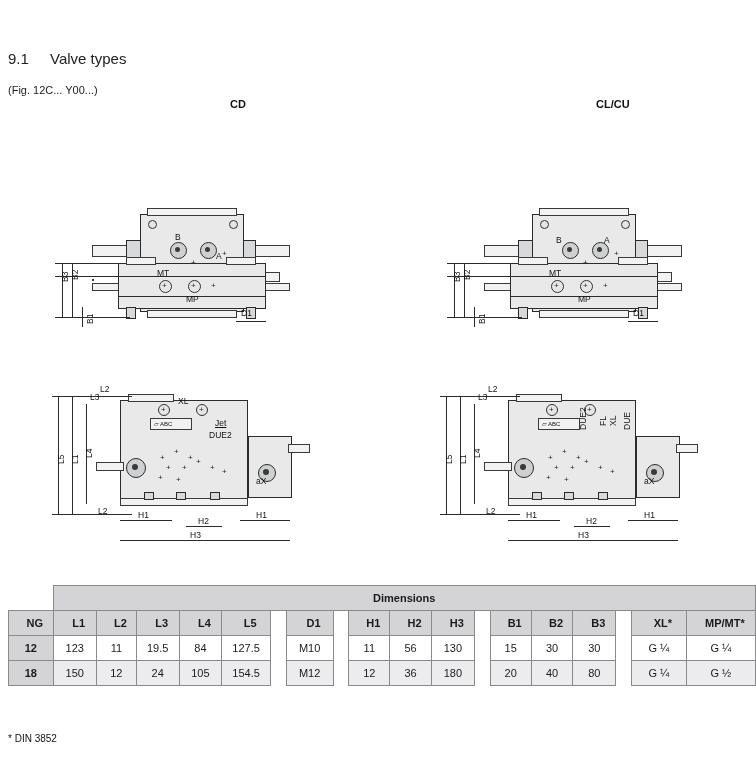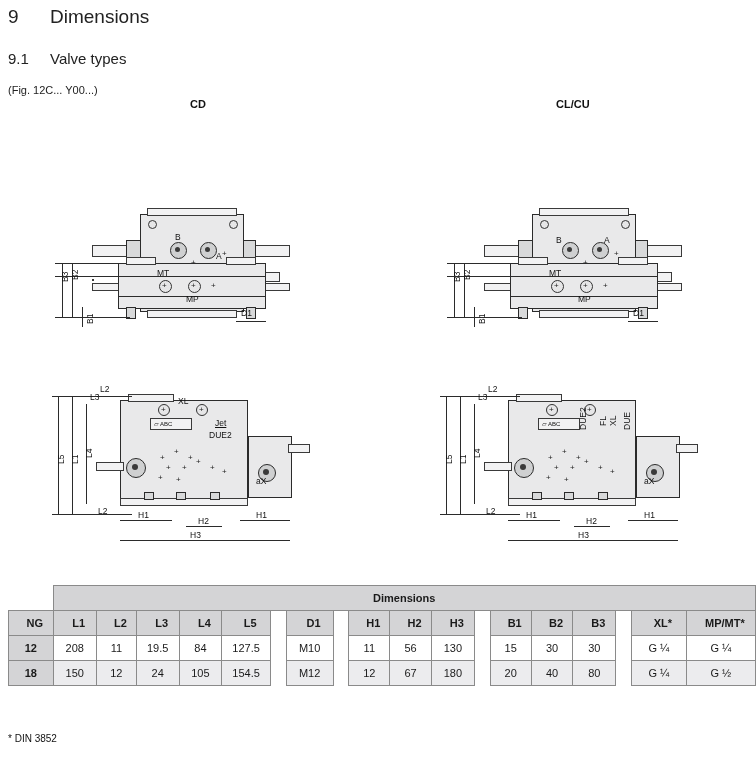--- a/index.html
+++ b/index.html
@@ -54,9 +54,6 @@
 
 <div class="page">
 
-  <div class="h1">
-    <span class="num">9</span><span>Dimensions</span>
-  </div>
   <div class="h2">
     <span class="num">9.1</span><span>Valve types</span>
   </div>

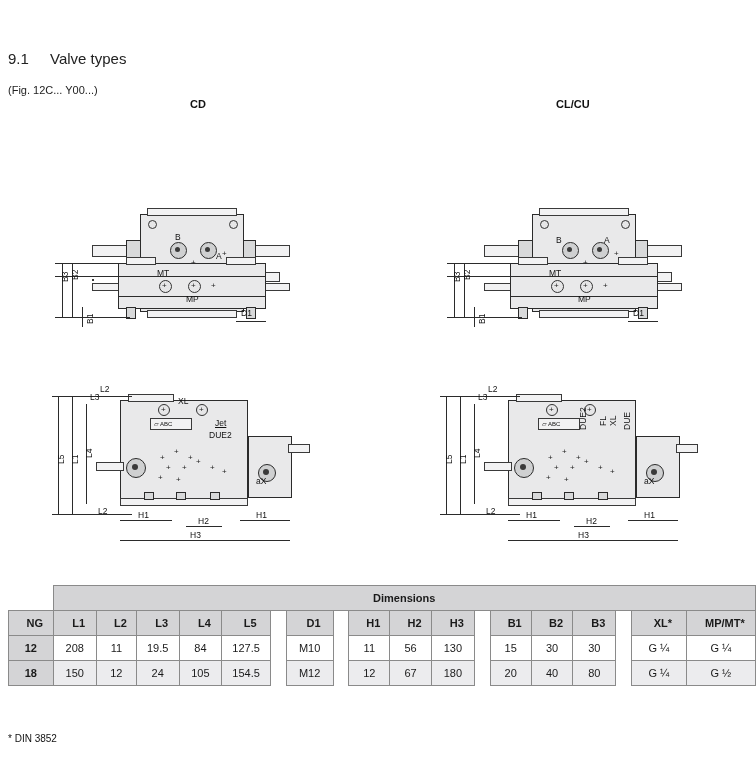--- a/index.html
+++ b/index.html
@@ -22,7 +22,7 @@
 
   
   .drawings{position:absolute;left:0;top:96px;width:756px;height:470px;}
-  .coltitle{position:absolute;font-size:11px;font-weight:bold;color:#111;}
+  .coltitle{position:absolute;font-size:11px;font-weight:bold;color:#111;margin-left:40px;}
 
   
   .blk{position:absolute;box-sizing:border-box;}

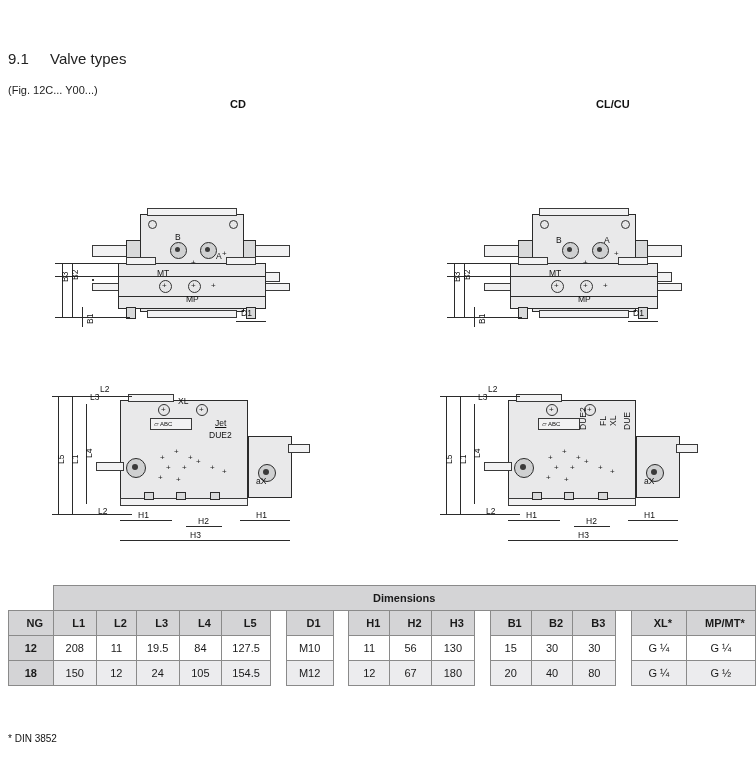--- a/index.html
+++ b/index.html
@@ -344,7 +344,7 @@
         </tr>
         <tr>
           <td class="ngcell">12</td>
-          <td>208</td>
+          <td>123</td>
           <td>11</td>
           <td>19.5</td>
           <td>84</td>

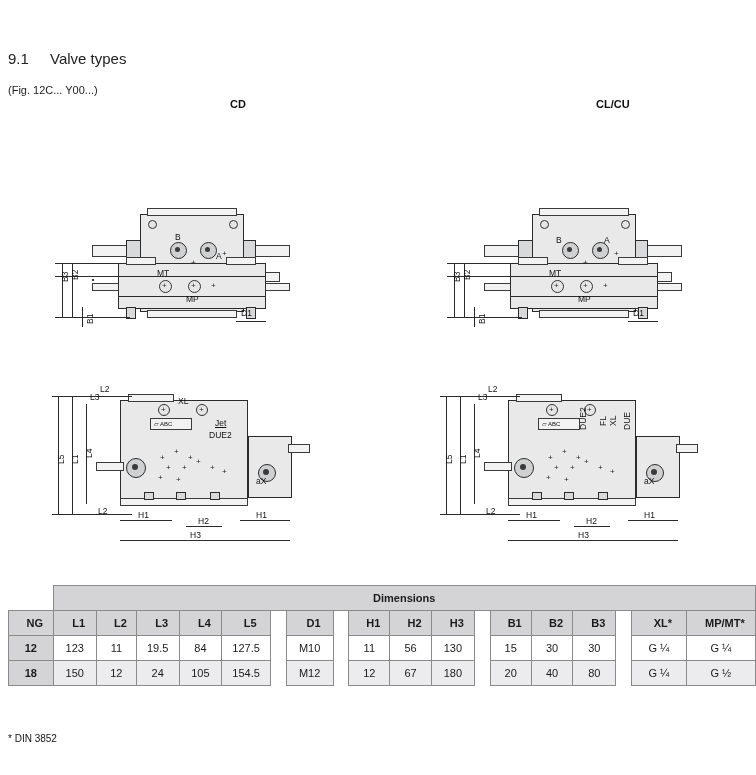--- a/index.html
+++ b/index.html
@@ -374,7 +374,7 @@
           <td class="rowshade">M12</td>
           <td class="blank"></td>
           <td class="rowshade">12</td>
-          <td class="rowshade">67</td>
+          <td class="rowshade">36</td>
           <td class="rowshade">180</td>
           <td class="blank"></td>
           <td class="rowshade">20</td>

